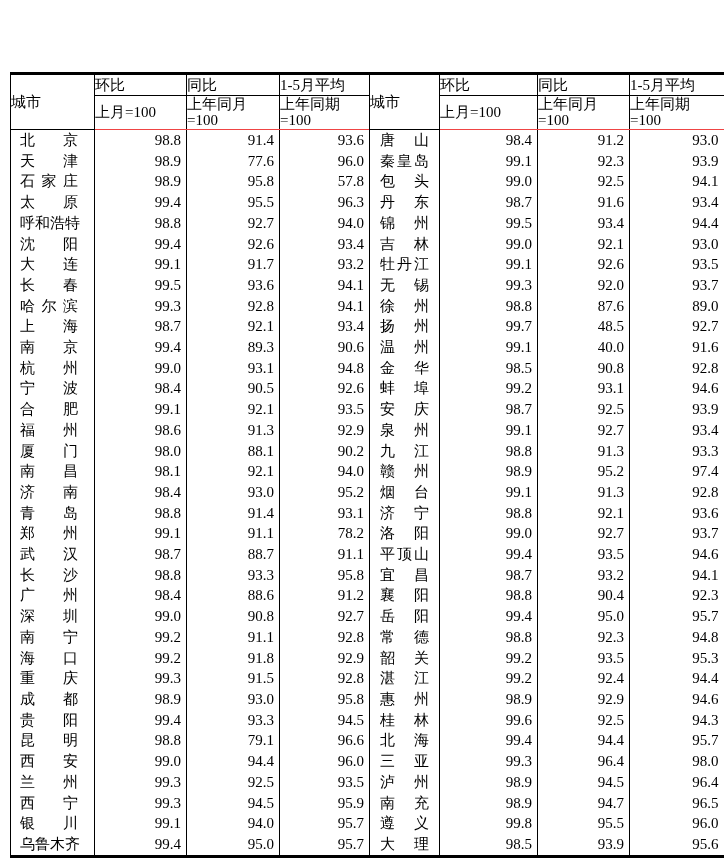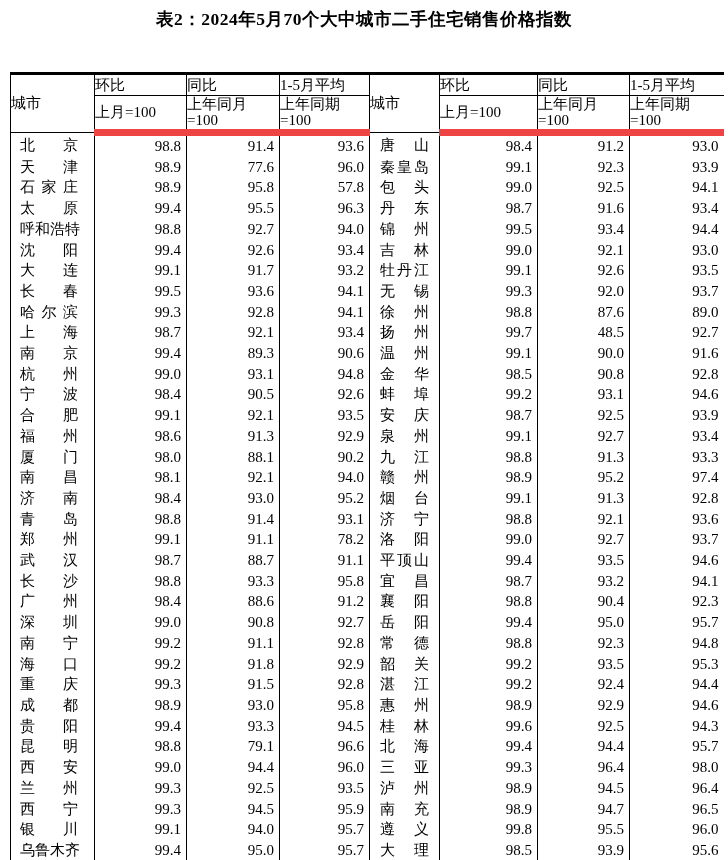--- a/index.html
+++ b/index.html
@@ -66,7 +66,6 @@
 <body>
 
 <div class="page">
-  <div class="doc-title">表2：2024年5月70个大中城市二手住宅销售价格指数</div>
 
   <table class="idx-table">
     <colgroup>

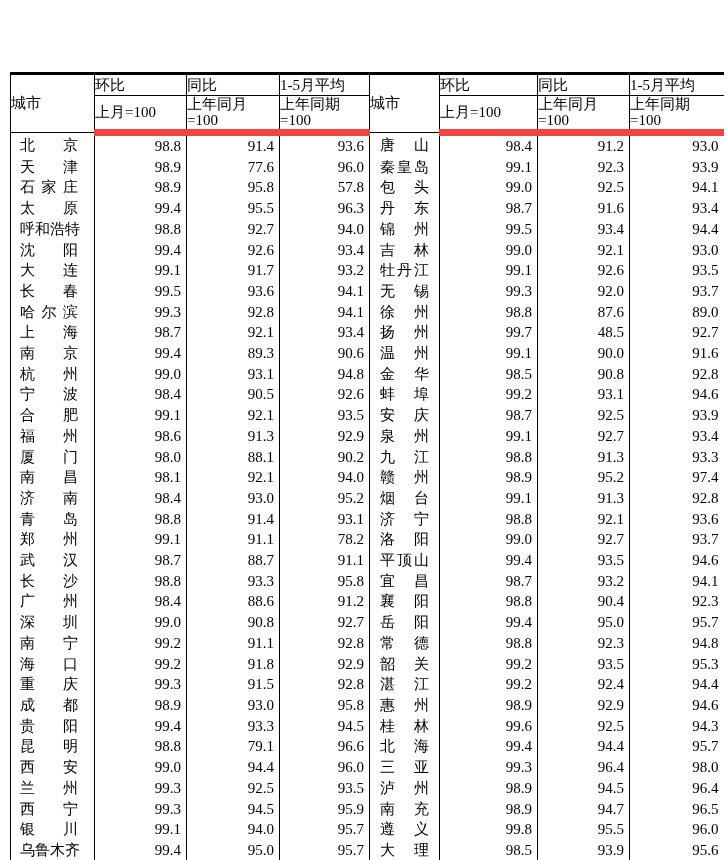--- a/index.html
+++ b/index.html
@@ -45,7 +45,7 @@
   .idx-table th:last-child, .idx-table td:last-child { border-right: none; }
   .idx-table thead th { text-align: left; }
   .idx-table thead tr.hrow1 th { height: 22px; border-bottom: 1px solid #000; }
-  .idx-table thead tr.hrow2 th { height: 33px; border-bottom: 7px solid #ef4444; margin-left: 40px; }
+  .idx-table thead tr.hrow2 th { height: 33px; border-bottom: 1px solid #ef4444; margin-left: 40px; }
   .idx-table thead th.city-h { border-bottom: 1px solid #000; }
   .base-label { display: inline-block; line-height: 16px; }
   .base-narrow { max-width: 66px; word-break: break-all; }

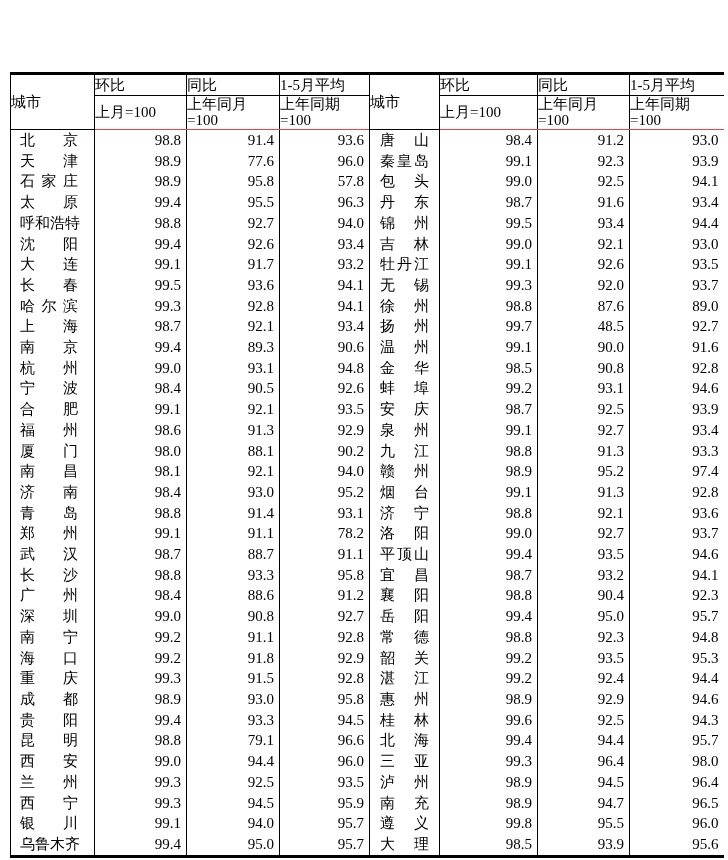--- a/index.html
+++ b/index.html
@@ -322,7 +322,7 @@
             </span>
           </td>
           <td class="num-cell">99.1</td>
-          <td class="num-cell">90.0</td>
+          <td class="num-cell">40.0</td>
           <td class="num-cell">91.6</td>
         </tr>
         <tr>

